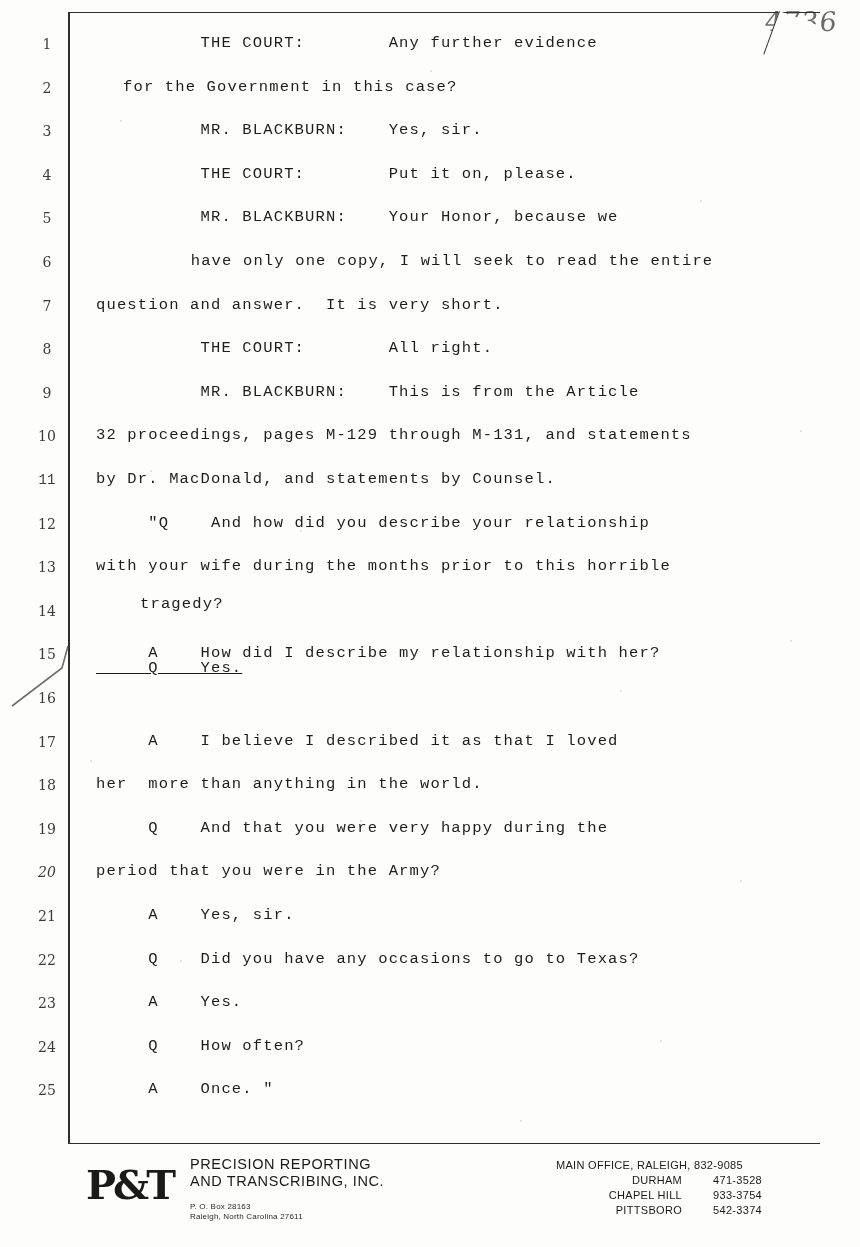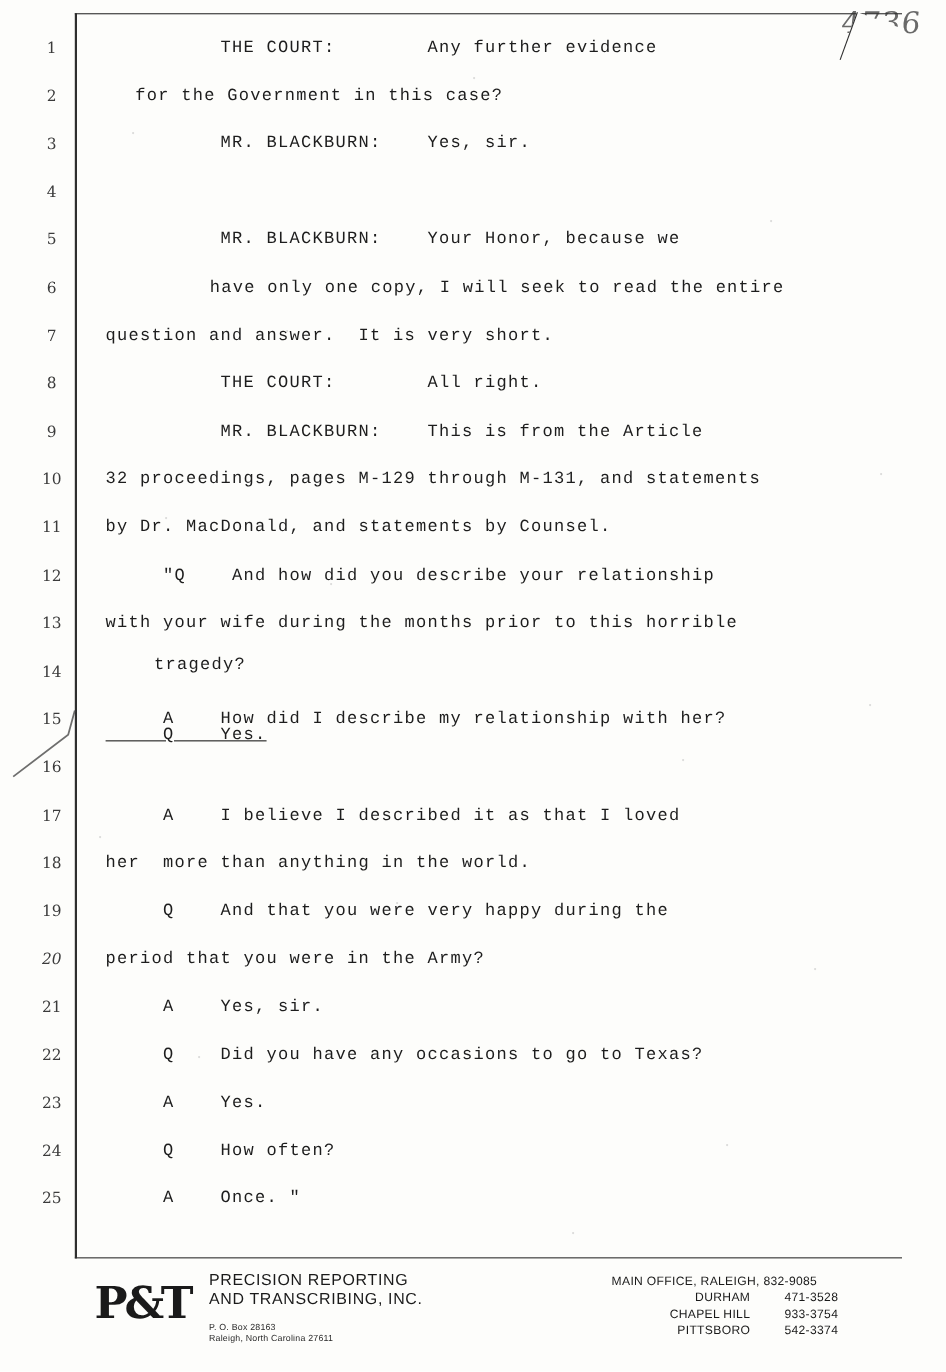--- a/index.html
+++ b/index.html
@@ -225,6 +225,7 @@
       <div class="tline" style="top: -2px;">          THE COURT:        Any further evidence</div>
       <div class="tline" style="top: 41.6px; margin-left: 27px;">for the Government in this case?</div>
       <div class="tline" style="top: 85.2px;">          MR. BLACKBURN:    Yes, sir.</div>
+      <div class="tline" style="top: 128.8px;">          THE COURT:        Put it on, please.</div>
       <div class="tline" style="top: 172.4px;">          MR. BLACKBURN:    Your Honor, because we</div>
       <div class="tline" style="top: 216px; text-align: center;">have only one copy, I will seek to read the entire</div>
       <div class="tline" style="top: 259.6px;">question and answer.  It is very short.</div>

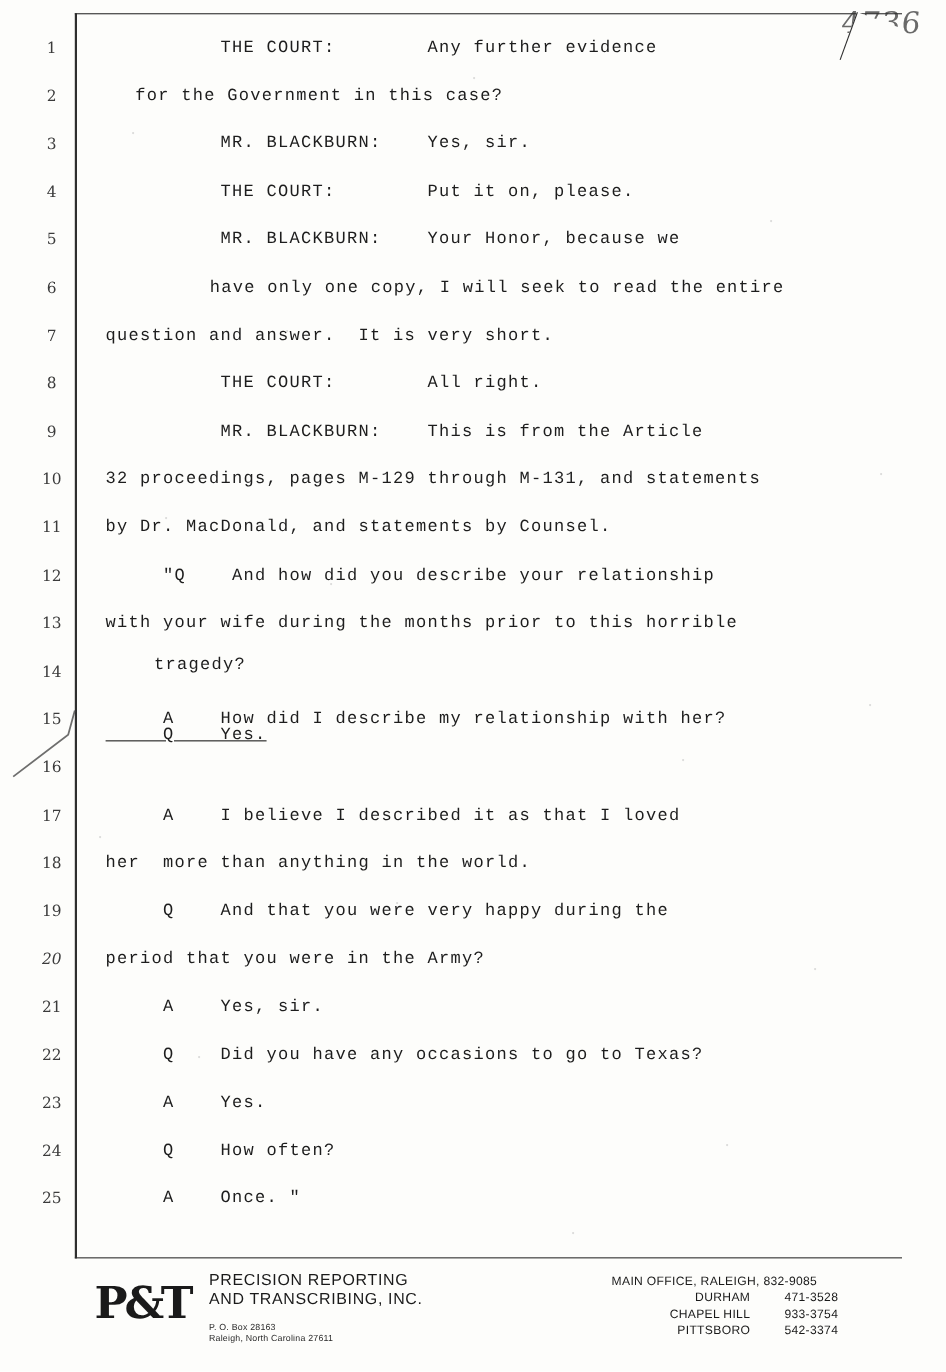--- a/index.html
+++ b/index.html
@@ -204,7 +204,7 @@
       <div class="ln" style="top: 305.2px;">8</div>
       <div class="ln" style="top: 348.8px;">9</div>
       <div class="ln" style="top: 392.4px;">10</div>
-      <div class="ln" style="top: 436px;">11</div>
+      <div class="ln" style="top: 436px; font-family: Liberation Mono, monospace;">11</div>
       <div class="ln" style="top: 479.6px;">12</div>
       <div class="ln" style="top: 523.2px;">13</div>
       <div class="ln" style="top: 566.8px;">14</div>

